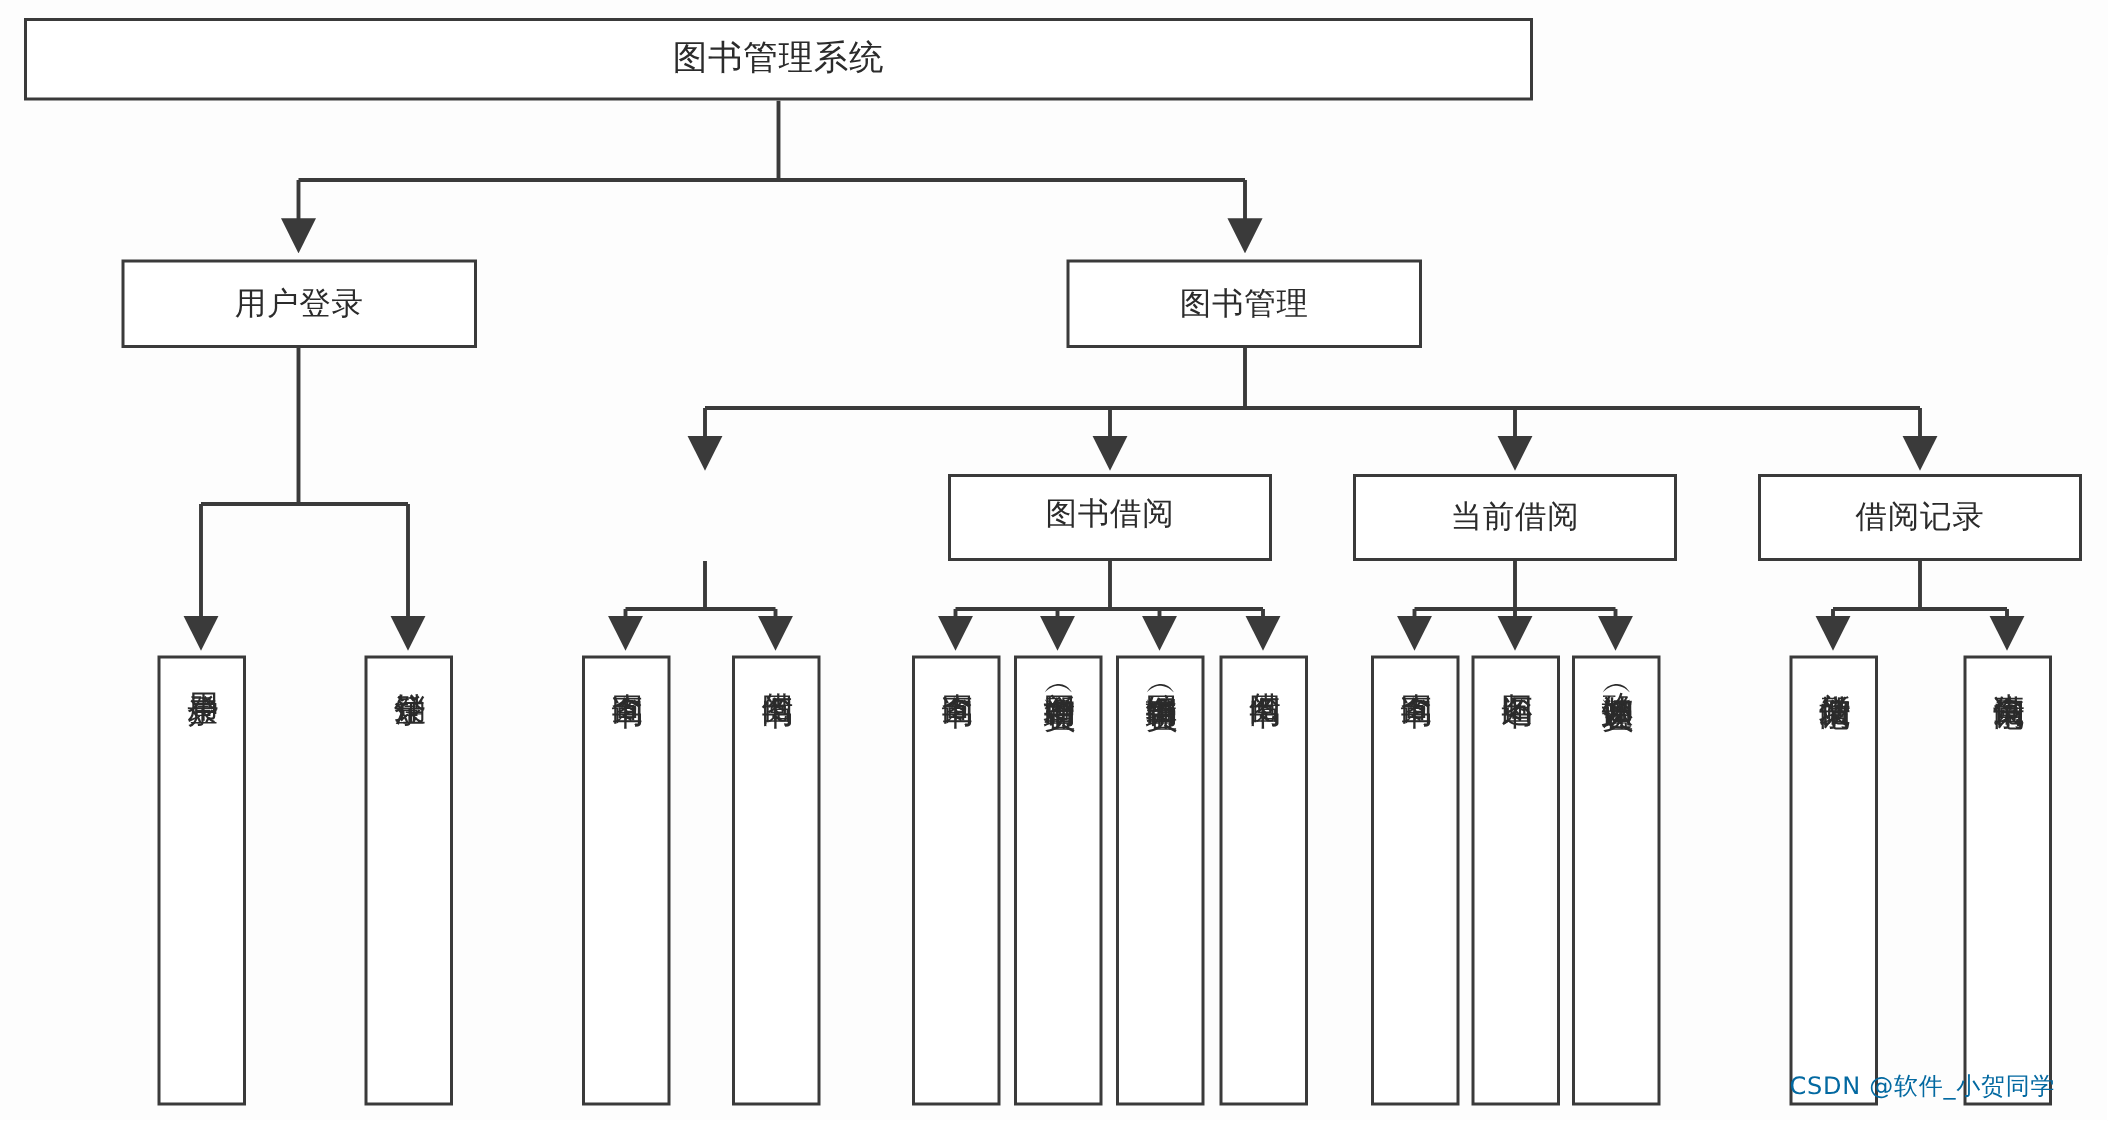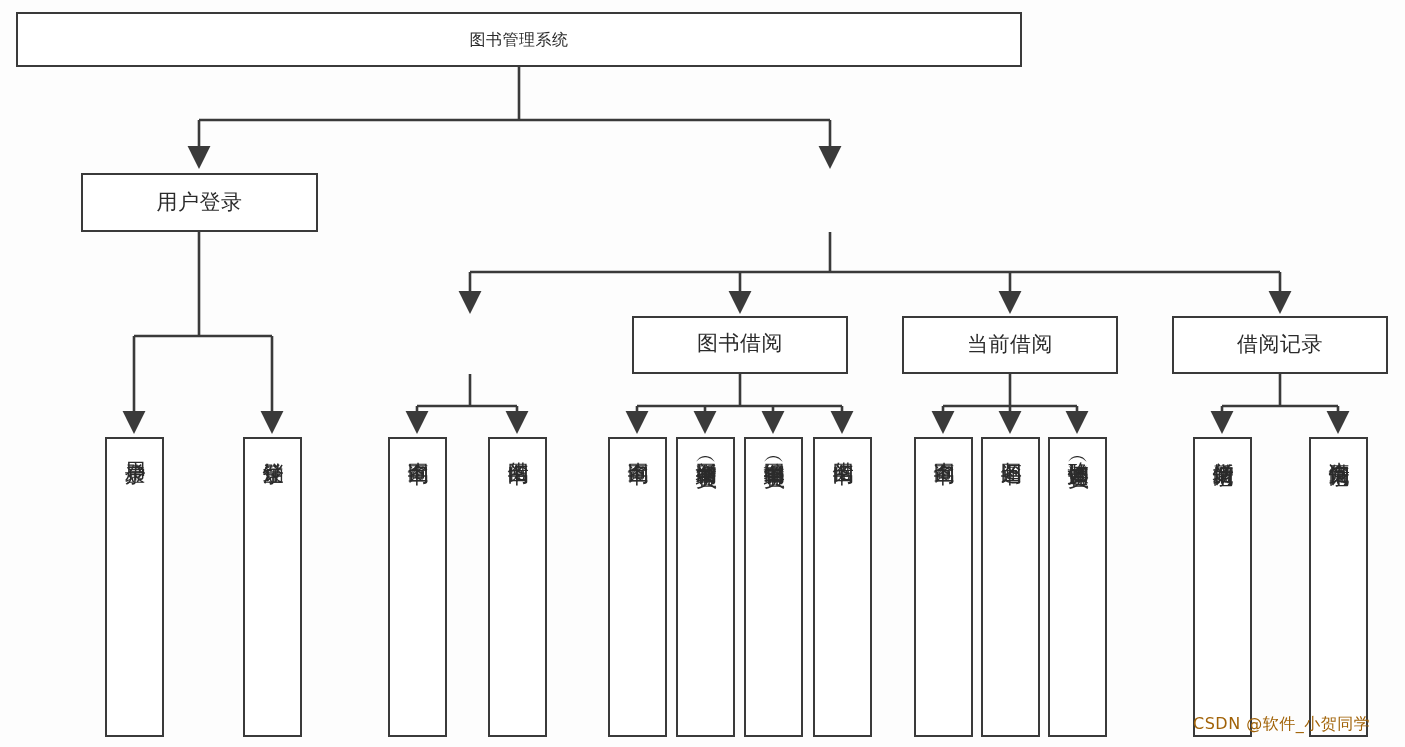--- a/index.html
+++ b/index.html
@@ -39,7 +39,7 @@
     white-space: nowrap;
   }
   .node-root {
-    font-size: 16px;
+    font-size: 23px;
   }
   .node-v {
     align-items: flex-start;

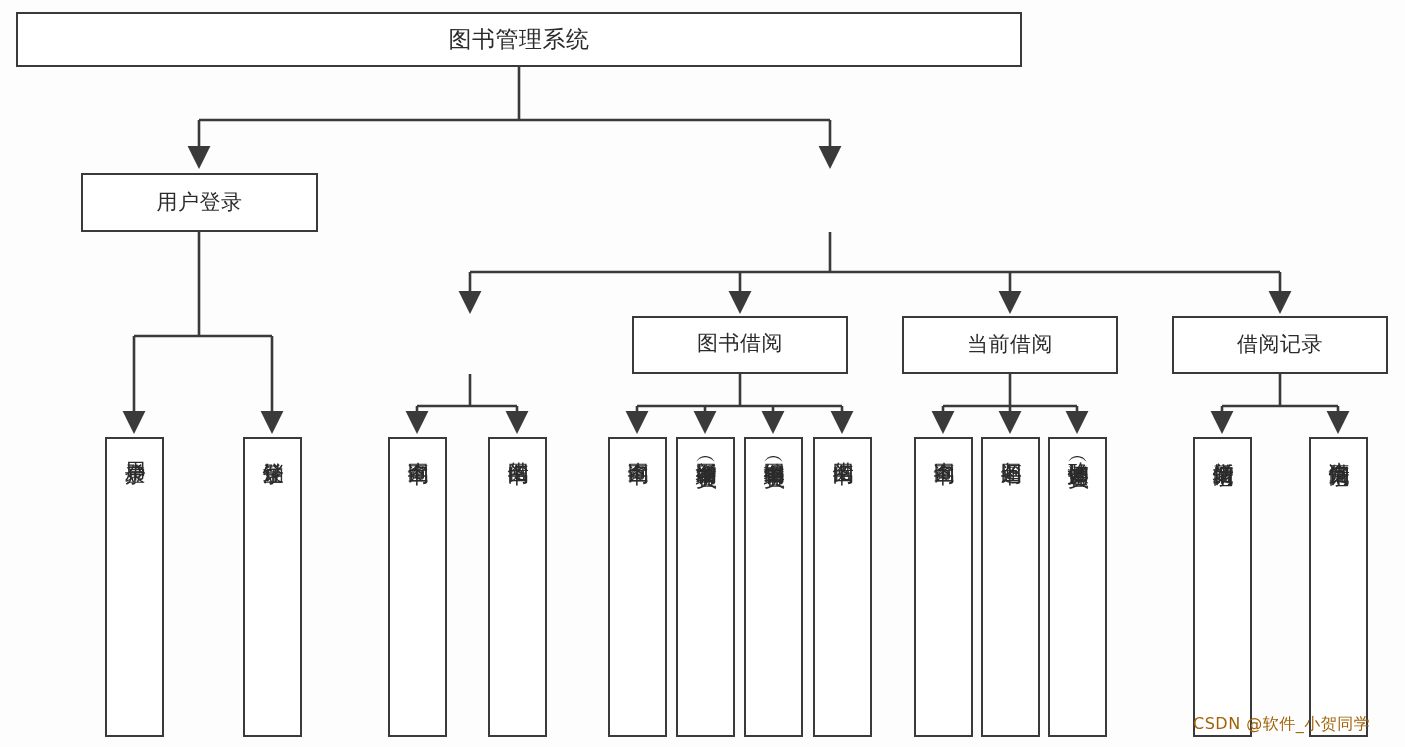--- a/index.html
+++ b/index.html
@@ -128,6 +128,9 @@
   <div class="node node-h" style="left:81px; top:173px; width:237px; height:59px;">
     <span>用户登录</span>
   </div>
+  <div class="node node-h" style="left:711px; top:173px; width:237px; height:59px;">
+    <span>图书管理</span>
+  </div>
 
   <div class="node node-h" style="left:632px; top:316px; width:216px; height:58px;font-family:Liberation Mono, monospace;">
     <span>图书借阅</span>

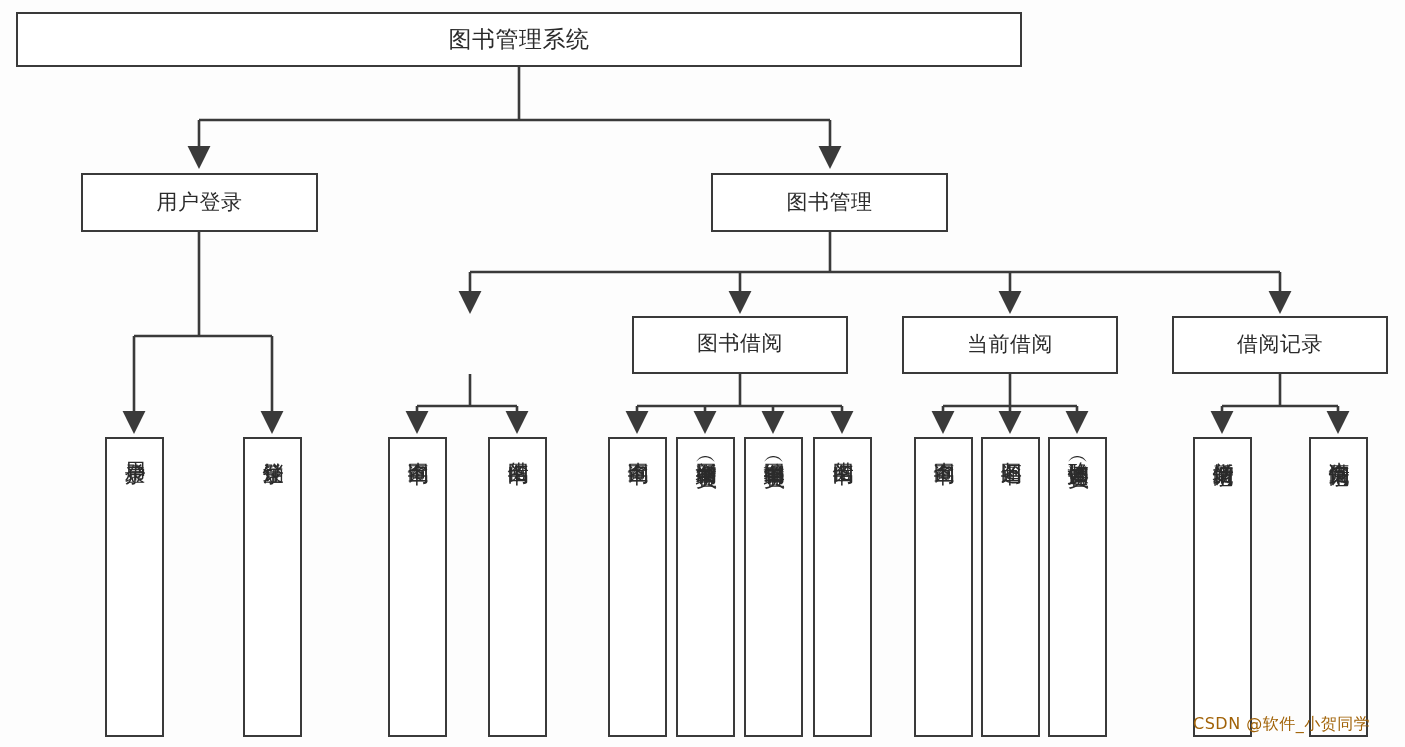--- a/index.html
+++ b/index.html
@@ -60,7 +60,7 @@
     left: 1193px;
     top: 714px;
     font-size: 16px;
-    color: #a16207;
+    color: #0369a1;
     letter-spacing: 0.5px;
     white-space: nowrap;
     z-index: 5;

